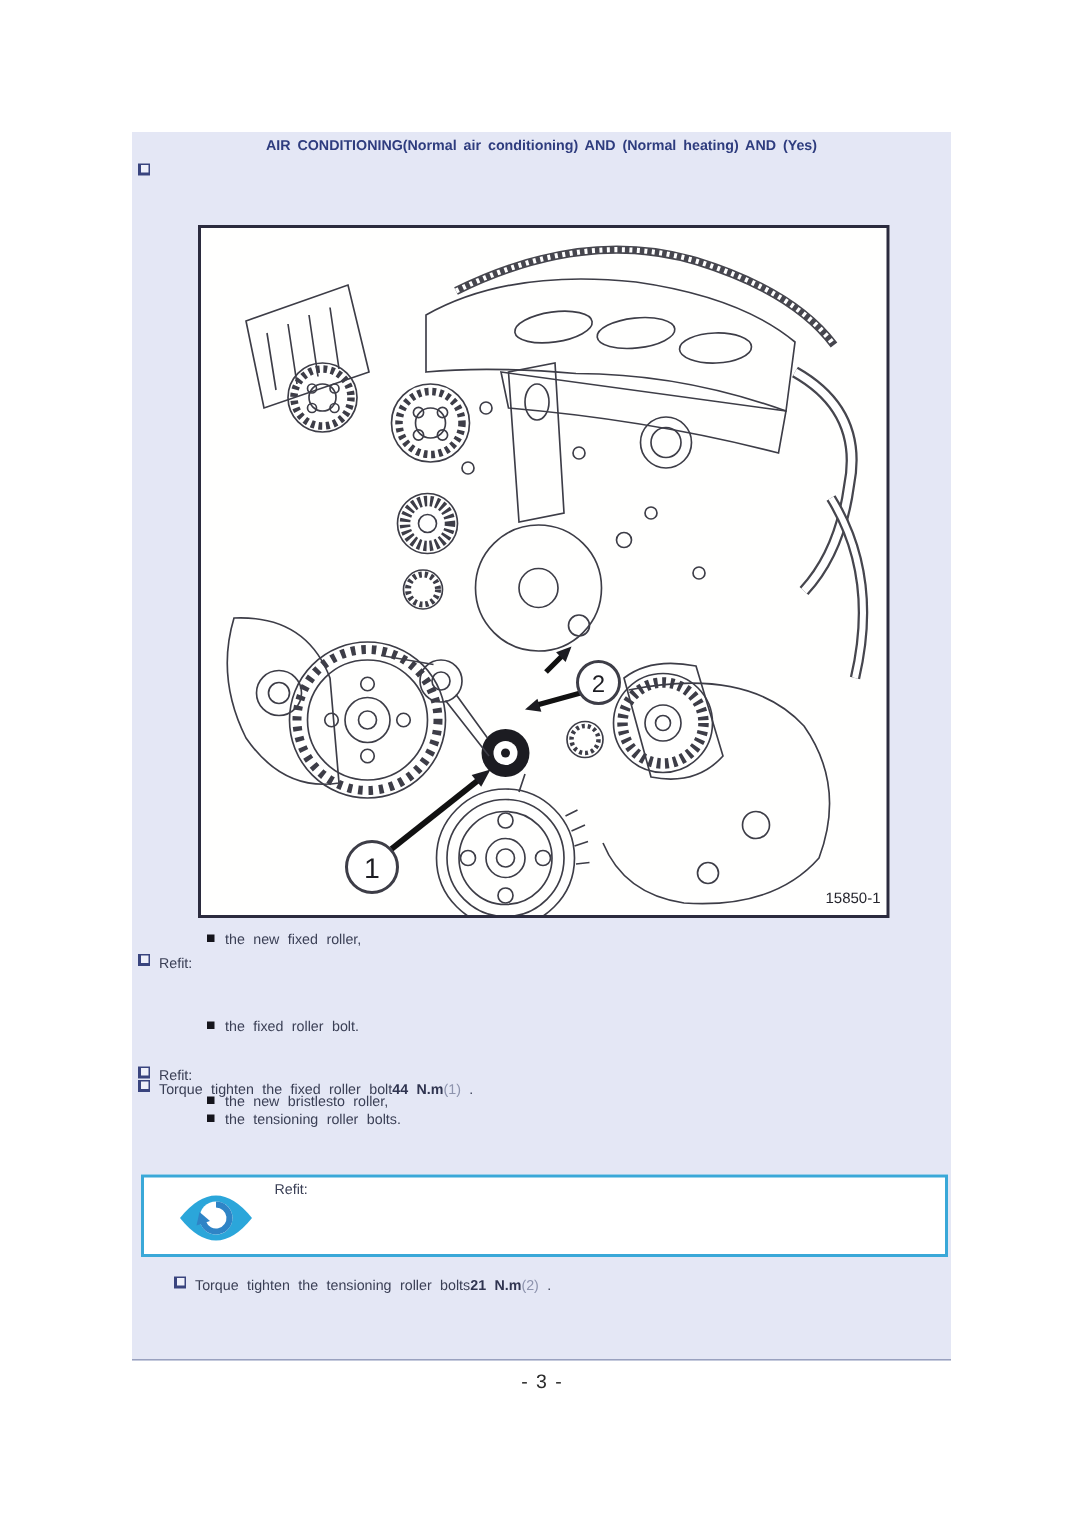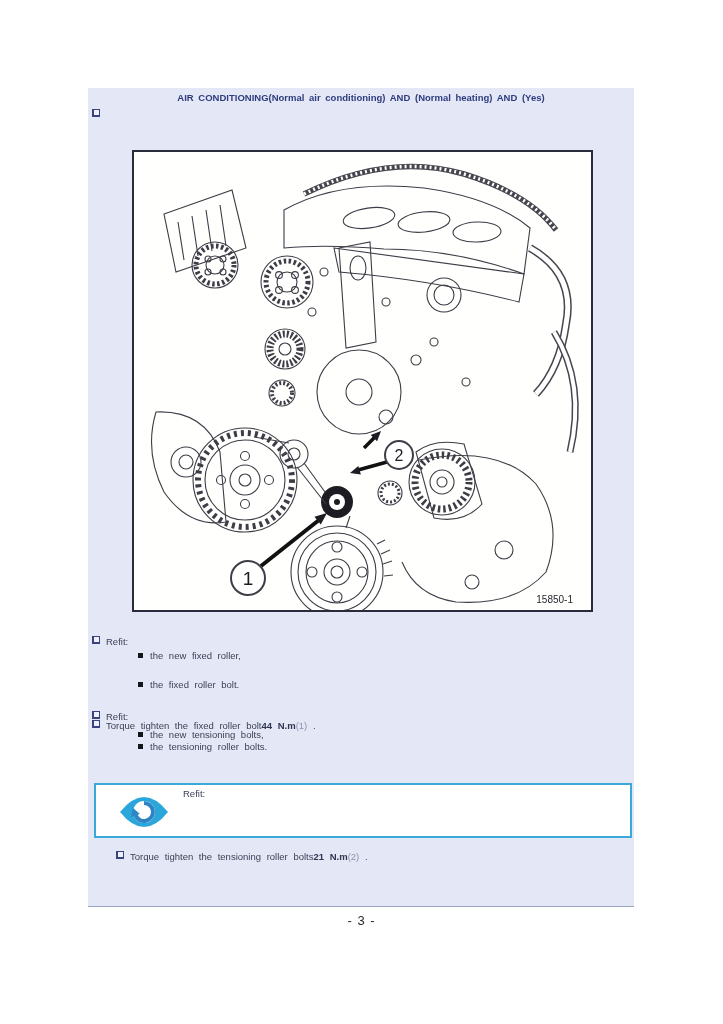--- a/index.html
+++ b/index.html
@@ -19,7 +19,7 @@
   .ref{color:#8d93ad;}
   .figure{position:absolute;left:44px;top:62px;width:461px;height:462px;
           background:#fffffe;border:2px solid #2b2b3e;box-sizing:border-box;}
-  .fig-label{position:absolute;right:18px;bottom:5px;font-size:10px;color:#26262e;word-spacing:0;margin-left:28px;}
+  .fig-label{position:absolute;right:4px;bottom:5px;font-size:10px;color:#26262e;word-spacing:0;margin-left:28px;}
   .art{position:absolute;left:0;top:0;}
   .art *{stroke:#3d3d47;fill:none;stroke-width:1.1;}
   .art .thick{stroke-width:2;}

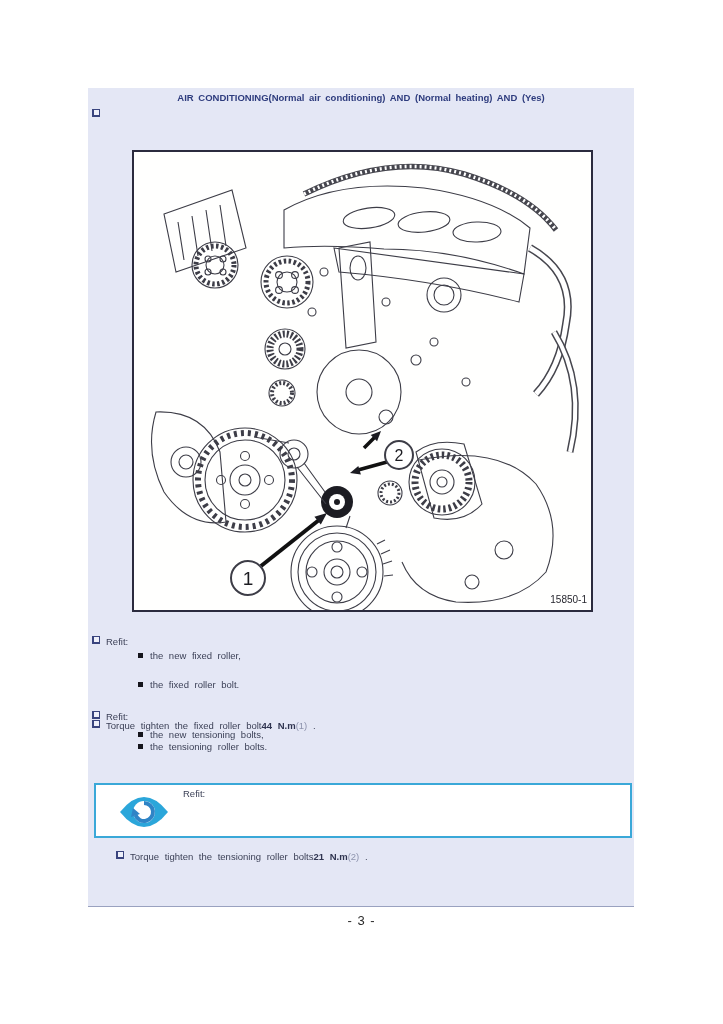--- a/index.html
+++ b/index.html
@@ -169,7 +169,7 @@
     <div class="line" style="top:548px;left:4px;">
       <span class="lead-bullet"></span><span>Refit:</span>
     </div>
-    <div class="line" style="top:562px;left:50px;">
+    <div class="line" style="top:533px;left:50px;">
       <span class="sub-bullet"></span><span>the new fixed roller,</span>
     </div>
     <div class="line" style="top:591px;left:50px;">

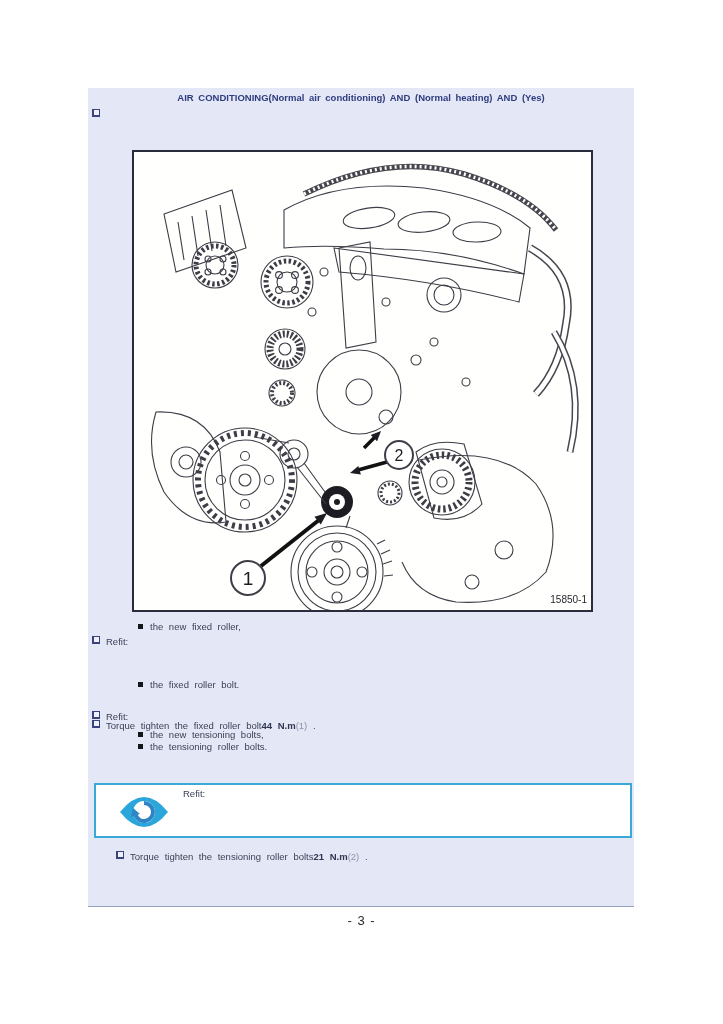--- a/index.html
+++ b/index.html
@@ -184,7 +184,7 @@
       <span class="lead-bullet"></span><span>Refit:</span>
     </div>
     <div class="line" style="top:641px;left:50px;">
-      <span class="sub-bullet"></span><span>the new tensioning bolts,</span>
+      <span class="sub-bullet"></span><span>the new bristlesto roller,</span>
     </div>
     <div class="line" style="top:653px;left:50px;">
       <span class="sub-bullet"></span><span>the tensioning roller bolts.</span>

